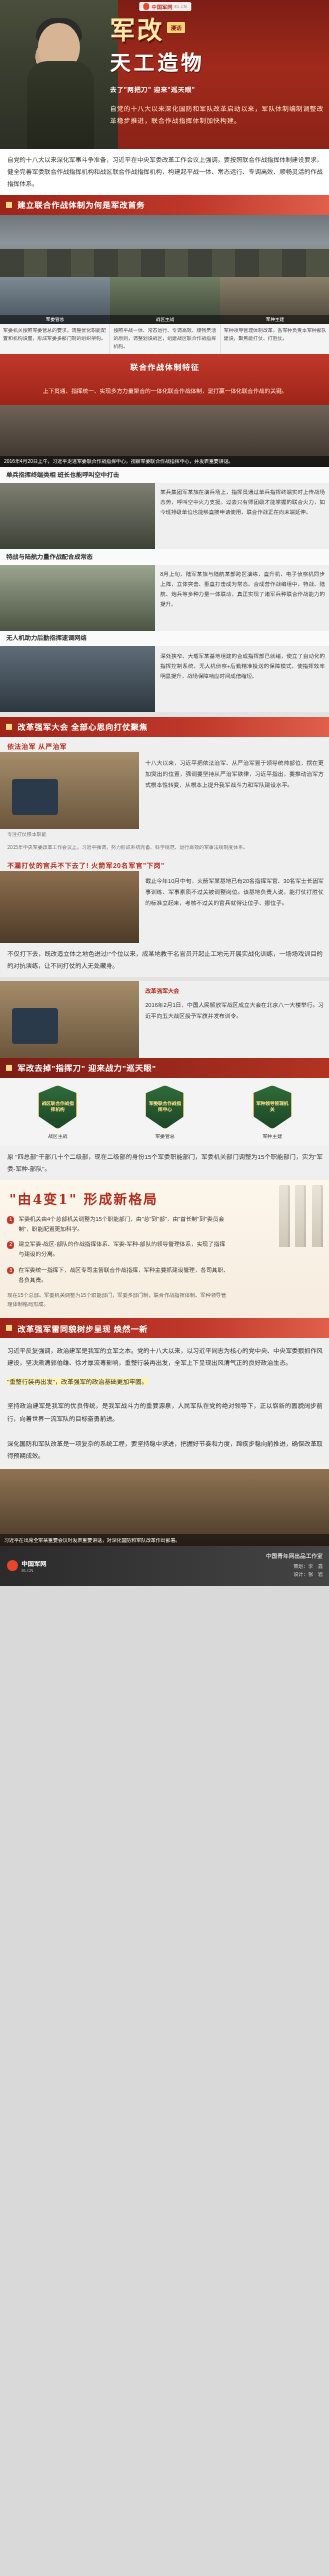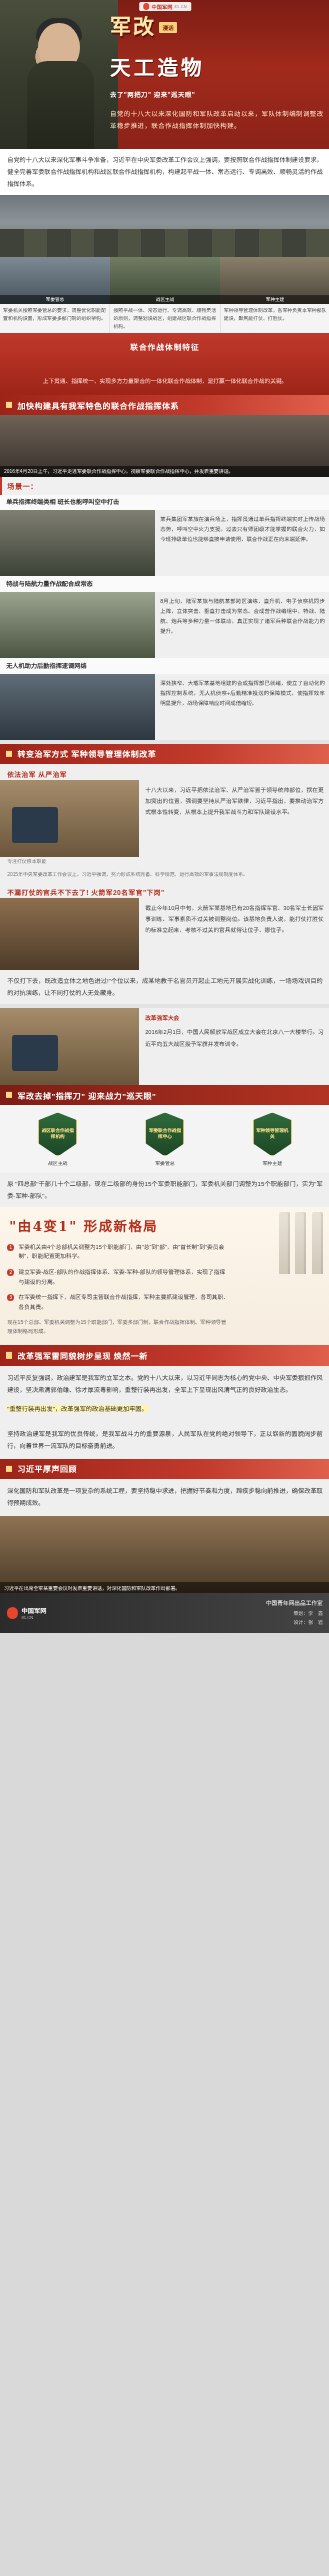--- a/index.html
+++ b/index.html
@@ -50,8 +50,8 @@
     position:absolute; left:110px; top:17.5px; width:216px; text-align:left;
   }
   .title-main{
-    font-family:Liberation Mono, monospace;
-    font-size:21px; font-weight:bold; color:#ffe9a8; letter-spacing:2.1px;
+    font-family:Liberation Serif, serif;
+    font-size:25px; font-weight:bold; color:#ffe9a8; letter-spacing:2.1px;
     text-shadow:1px 1.5px 0 #5c140d;
     line-height:1;
     display:inline-block;

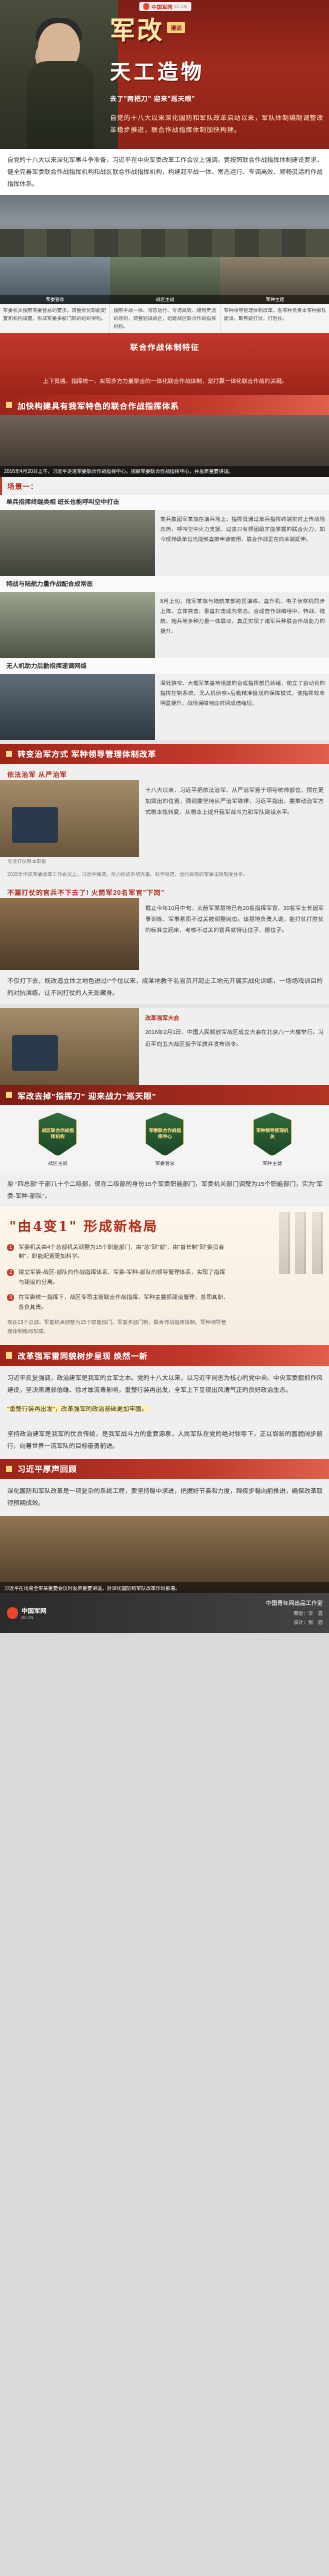--- a/index.html
+++ b/index.html
@@ -63,7 +63,7 @@
   }
   .title-sub{
     font-family:"DejaVu Serif","Liberation Serif",serif;
-    font-size:20.6px; color:#fff; letter-spacing:3.1px; margin-top:12px; font-weight:bold;
+    font-size:20.6px; color:#fff; letter-spacing:3.1px; margin-top:3px; font-weight:bold;
     text-shadow:0.5px 1px 0 #5c140d;
   }
   .title-desc{

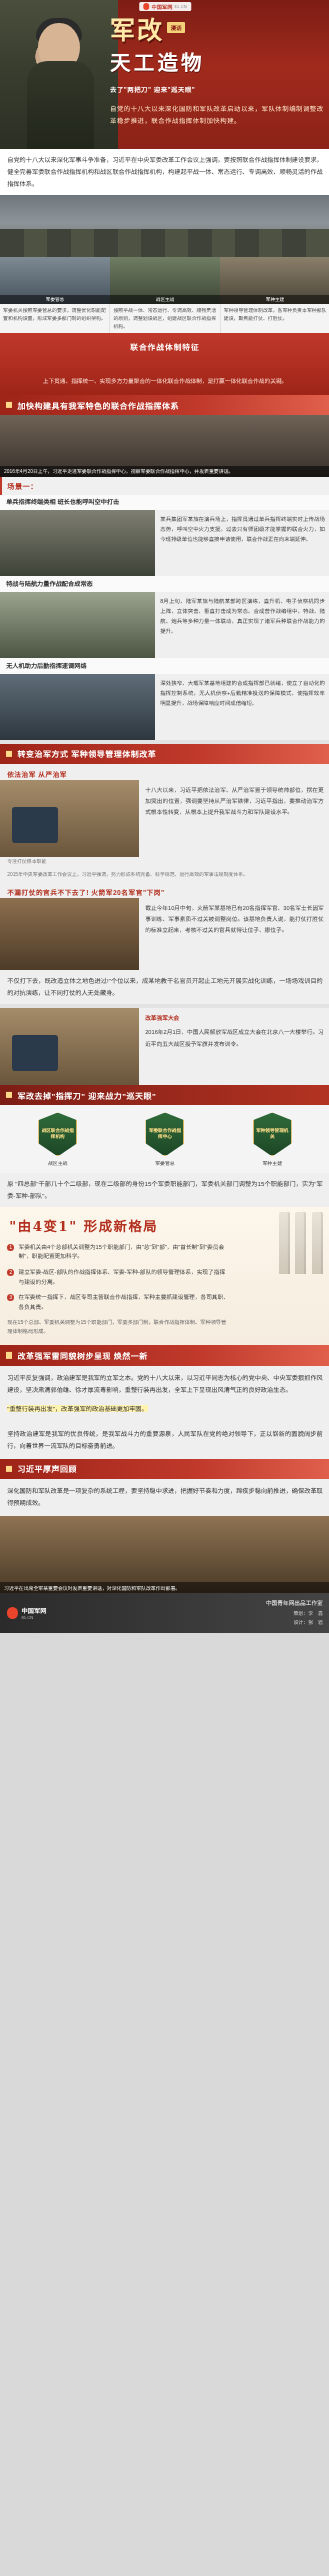--- a/index.html
+++ b/index.html
@@ -253,6 +253,10 @@
     <div class="para">自党的十八大以来深化军事斗争准备，习近平在中央军委改革工作会议上强调，要按照联合作战指挥体制建设要求，健全完善军委联合作战指挥机构和战区联合作战指挥机构，构建起平战一体、常态运行、专调高效、顺畅灵活的作战指挥体系。</div>
   </div>
 
+  <div class="sec-banner">
+    <span class="sq"></span>
+    <span>建立联合作战体制为何是军改首务</span>
+  </div>
 
   <div class="photo ph-tanks">
     <div class="cap">联合演训中，各军兵种部队密切协同，锤炼联合作战能力。</div>

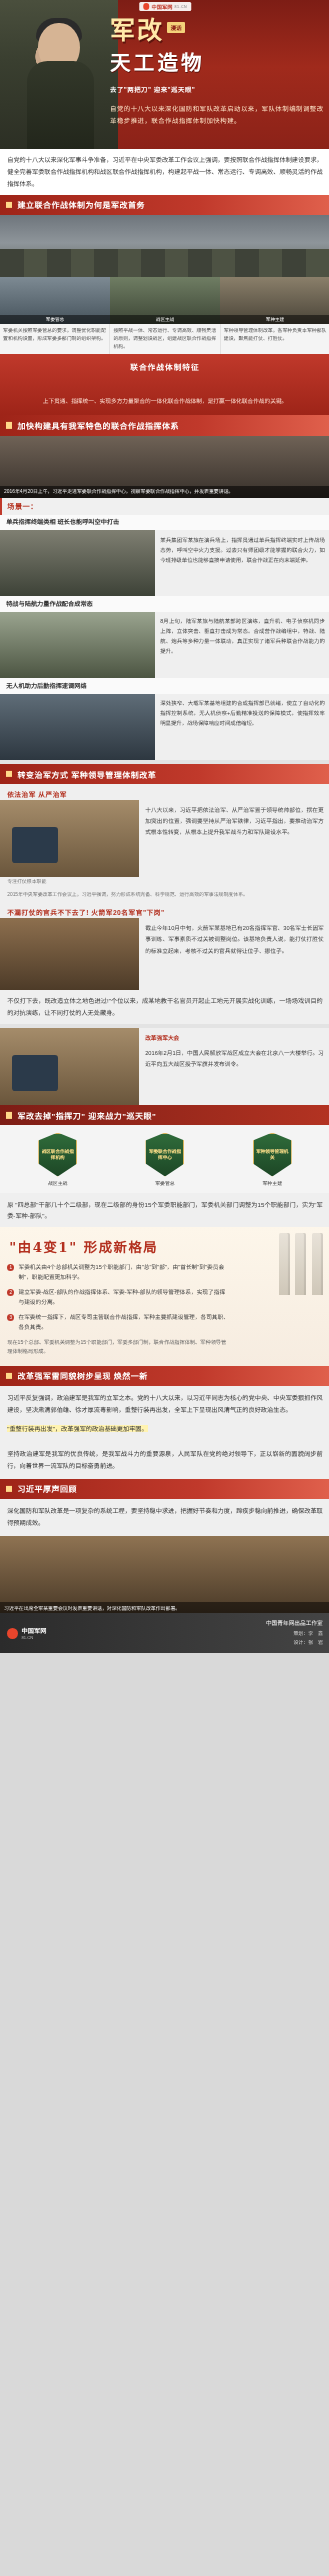--- a/index.html
+++ b/index.html
@@ -118,7 +118,7 @@
     background:linear-gradient(180deg,#c0392b,#9e2418);
     color:#fff; padding:7.2px 8.2px 9.3px; text-align:center;
   }
-  .keypanel .kp-title{ font-size:7.7px; letter-spacing:1px; margin-bottom:24px; font-weight:bold; }
+  .keypanel .kp-title{ font-size:7.7px; letter-spacing:1px; margin-bottom:14px; font-weight:bold; }
   .kp-grid{ display:flex; }
   .kp-col{ flex:1; }
   .kp-label{ font-size:6.2px; color:#ffd9c9; margin-bottom:3.1px; letter-spacing:0.5px; }

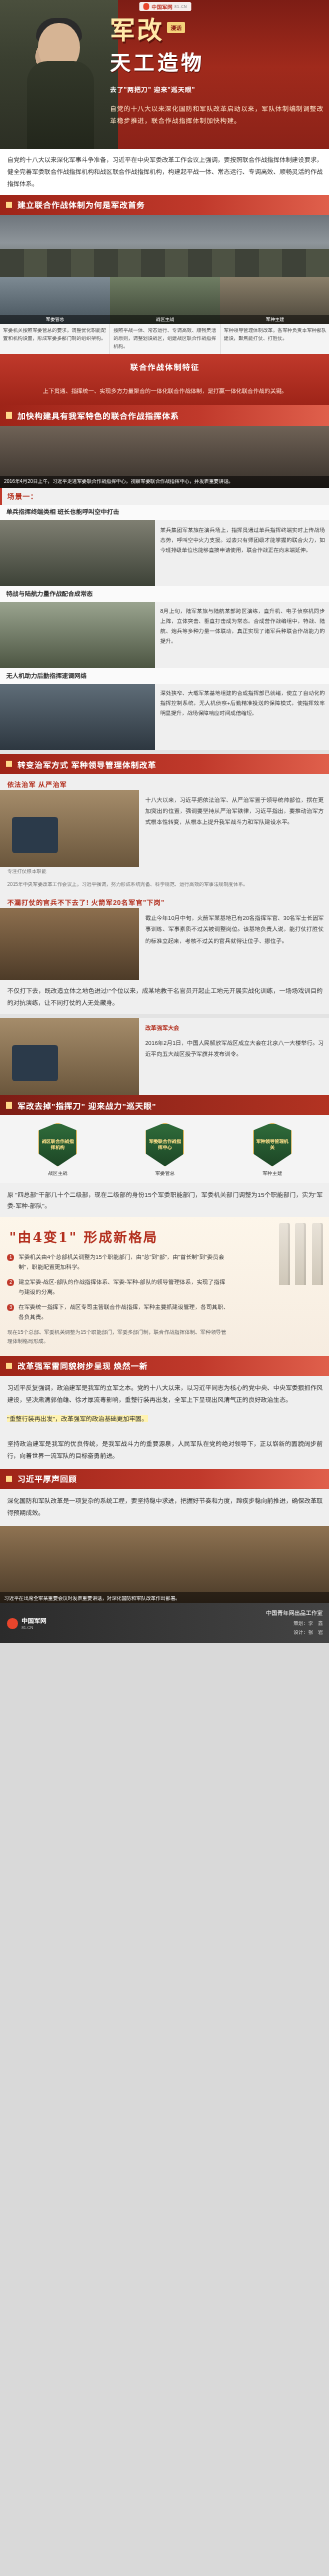--- a/index.html
+++ b/index.html
@@ -284,10 +284,6 @@
     <div class="kp-foot">上下贯通、指挥统一、实现多方力量聚合的一体化联合作战体制，是打赢一体化联合作战的关键。</div>
   </div>
 
-  <div class="sec-banner">
-    <span class="sq"></span>
-    <span>加快构建具有我军特色的联合作战指挥体系</span>
-  </div>
 
   <div class="photo img-wide img-d">
     <div class="cap">2016年4月20日上午，习近平走进军委联合作战指挥中心，视察军委联合作战指挥中心，并发表重要讲话。</div>

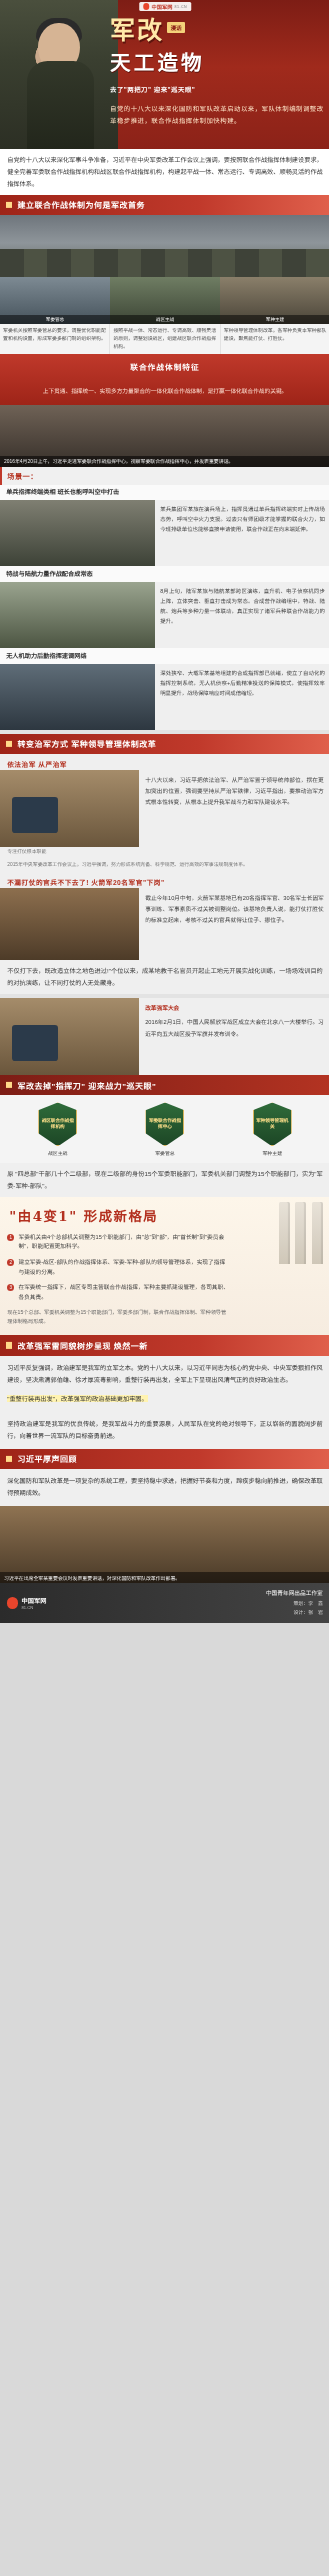--- a/index.html
+++ b/index.html
@@ -289,7 +289,6 @@
     <div class="cap">2016年4月20日上午，习近平走进军委联合作战指挥中心，视察军委联合作战指挥中心，并发表重要讲话。</div>
   </div>
 
-  <div class="scene-head">场景一：</div>
   <div class="scene-sub">单兵指挥终端类相 班长也能呼叫空中打击</div>
   <div class="scene-body">
     <div class="scene-img img-a"></div>

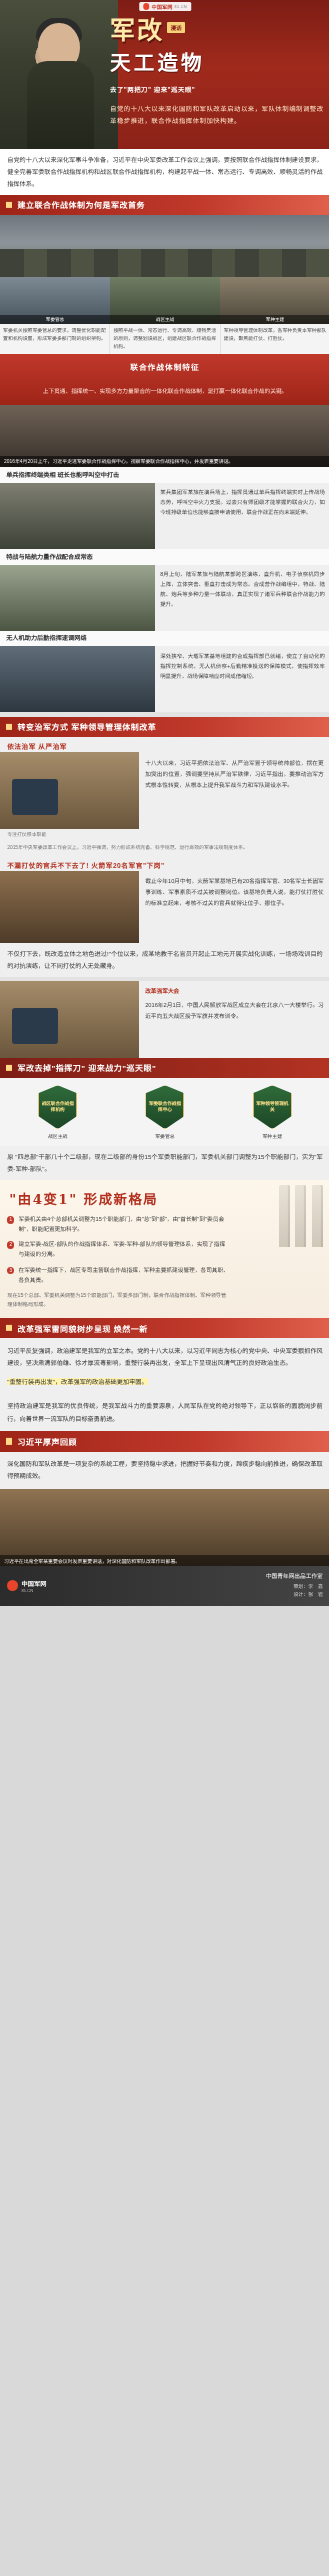--- a/index.html
+++ b/index.html
@@ -311,7 +311,7 @@
 
   <div class="sec-banner">
     <span class="sq"></span>
-    <span>转变治军方式 军种领导管理体制改革</span>
+    <span>改革强军大会 全部心思向打仗聚焦</span>
   </div>
 
   <div class="subhead">依法治军 从严治军</div>

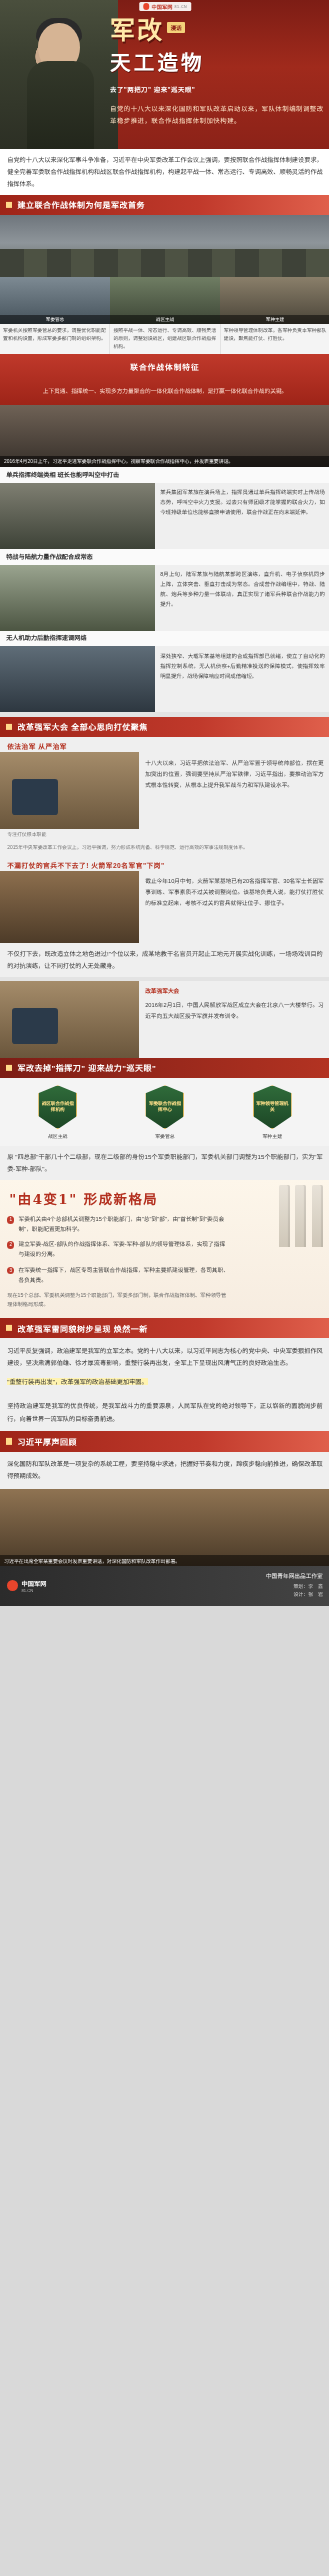--- a/index.html
+++ b/index.html
@@ -395,10 +395,6 @@
   </div>
   <div class="lead">坚持政治建军是我军的优良传统，是我军战斗力的重要源泉，人民军队在党的绝对领导下，正以崭新的面貌阔步前行，向着世界一流军队的目标奋勇前进。</div>
 
-  <div class="sec-banner">
-    <span class="sq"></span>
-    <span>习近平厚声回顾</span>
-  </div>
   <div class="lead">深化国防和军队改革是一项复杂的系统工程，要坚持稳中求进，把握好节奏和力度，蹄疾步稳向前推进，确保改革取得预期成效。</div>
   <div class="final-img">
     <div class="cap">习近平在出席全军某重要会议时发表重要讲话，对深化国防和军队改革作出部署。</div>

